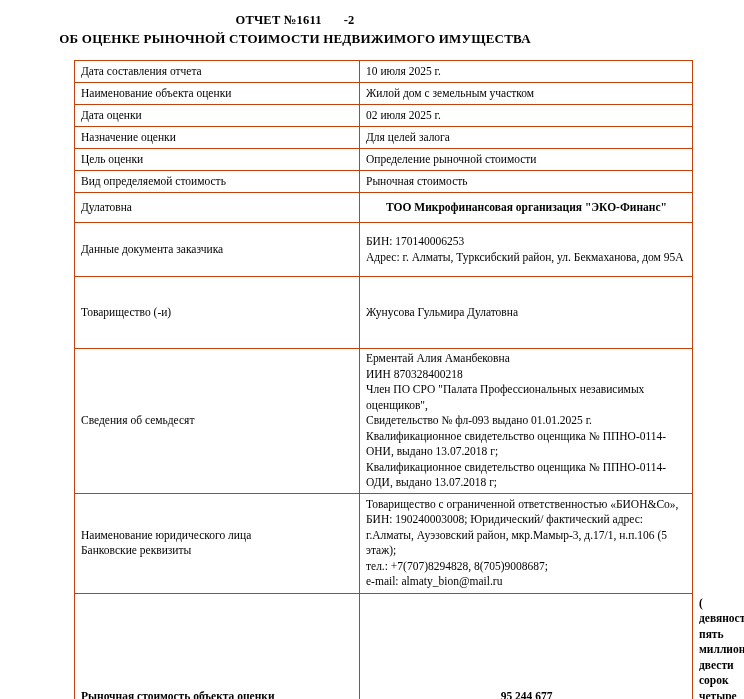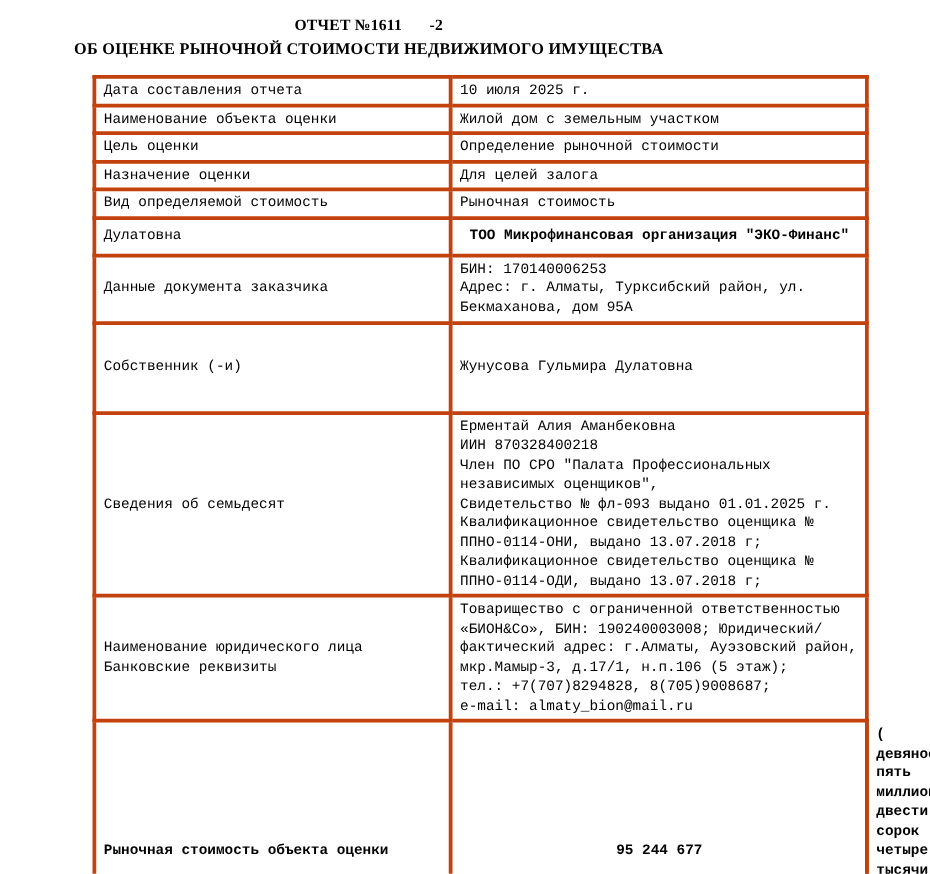--- a/index.html
+++ b/index.html
@@ -51,13 +51,12 @@
     table-layout: fixed;
   }
   table.main-table td {
-    border: 3px solid #c2410c;
+    border: 1px solid #c2410c;
     vertical-align: middle;
     font-size: 11.5px;
     line-height: 15.5px;
     padding: 2px 5px 2px 6px;
     box-sizing: border-box;
-    font-family: Liberation Mono, monospace;
   }
   td.label-cell {
     width: 285px;

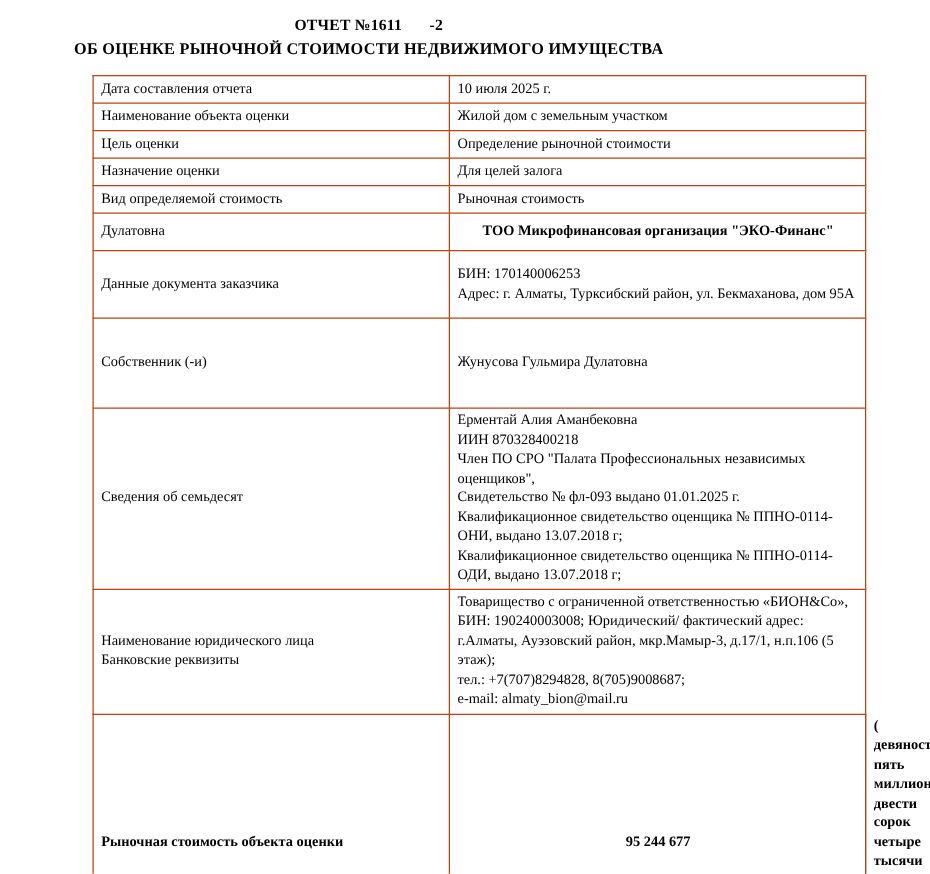--- a/index.html
+++ b/index.html
@@ -115,6 +115,10 @@
         <td class="value-cell">Жилой дом с земельным участком</td>
       </tr>
       <tr class="row-tall-1">
+        <td class="label-cell">Дата оценки</td>
+        <td class="value-cell">02 июля 2025 г.</td>
+      </tr>
+      <tr class="row-tall-1">
         <td class="label-cell">Цель оценки</td>
         <td class="value-cell">Определение рыночной стоимости</td>
       </tr>

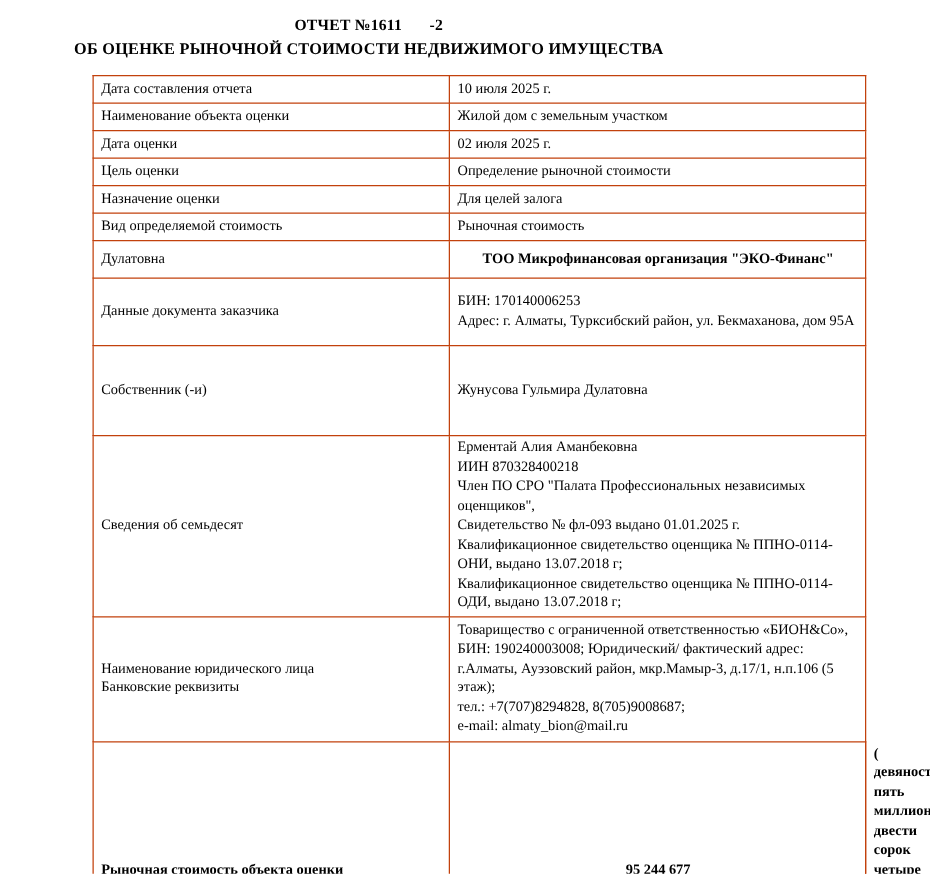--- a/index.html
+++ b/index.html
@@ -119,12 +119,12 @@
         <td class="value-cell">02 июля 2025 г.</td>
       </tr>
       <tr class="row-tall-1">
+        <td class="label-cell">Назначение оценки</td>
+        <td class="value-cell">Для целей залога</td>
+      </tr>
+      <tr class="row-tall-1">
         <td class="label-cell">Цель оценки</td>
         <td class="value-cell">Определение рыночной стоимости</td>
-      </tr>
-      <tr class="row-tall-1">
-        <td class="label-cell">Назначение оценки</td>
-        <td class="value-cell">Для целей залога</td>
       </tr>
       <tr class="row-tall-1">
         <td class="label-cell">Вид определяемой стоимость</td>

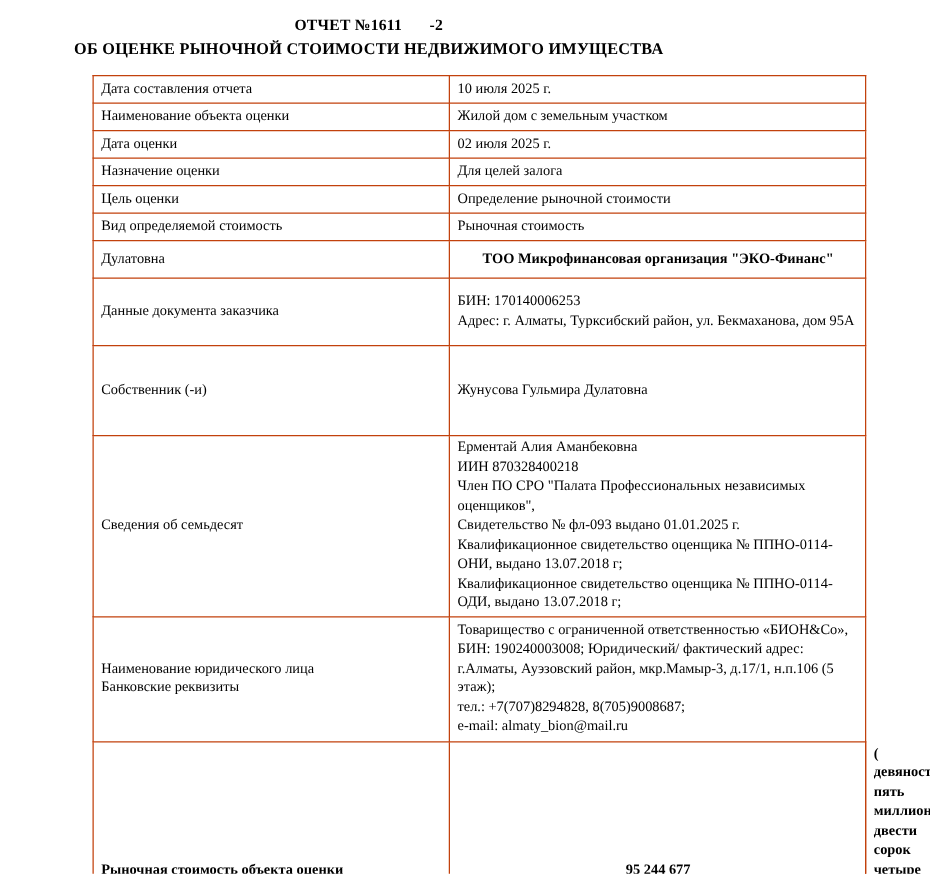--- a/index.html
+++ b/index.html
@@ -140,7 +140,7 @@
 Адрес: г. Алматы, Турксибский район, ул. Бекмаханова, дом 95А</td>
       </tr>
       <tr>
-        <td class="label-cell" style="height:72px">Собственник (-и)</td>
+        <td class="label-cell" style="height:72px">Товарищество (-и)</td>
         <td class="value-cell top-align multiline">Жунусова Гульмира Дулатовна</td>
       </tr>
       <tr>

